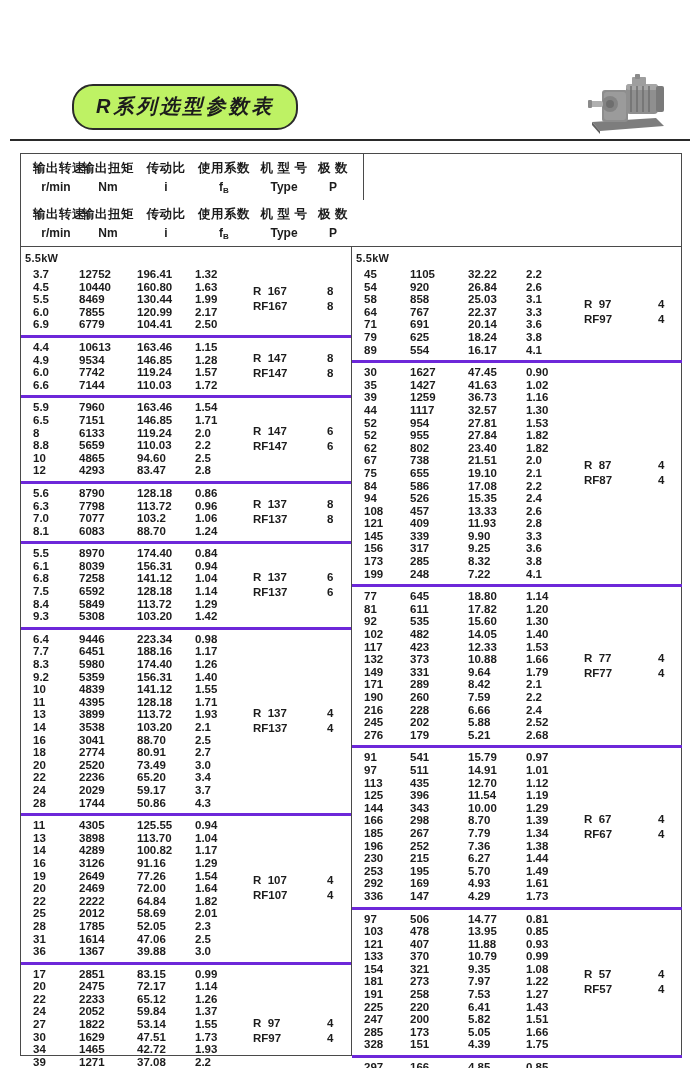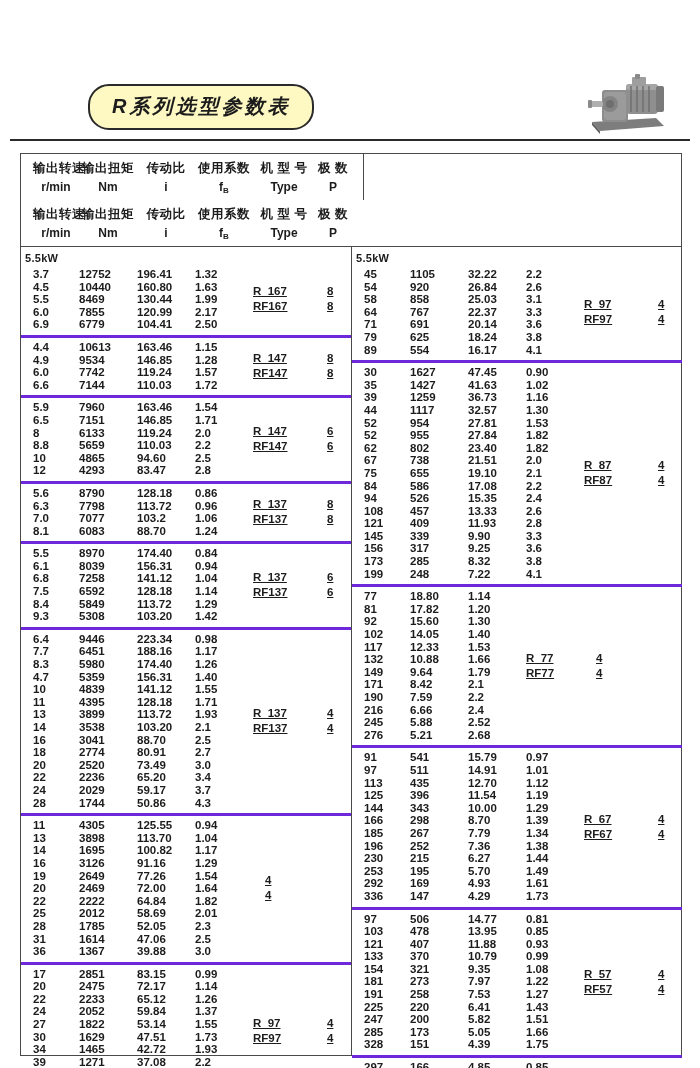--- a/index.html
+++ b/index.html
@@ -14,10 +14,10 @@
   }
   
   .title-box{
-    position:absolute;left:88px;top:84px;
+    position:absolute;left:72px;top:84px;
     border:2px solid #2a2a2a;border-radius:21px;
     padding:7px 22px 8px 22px;
-    background:#fef9c3;
+    background:#bef264;
   }
   .title-box .title-text{
     font-size:20px;font-weight:bold;font-style:italic;

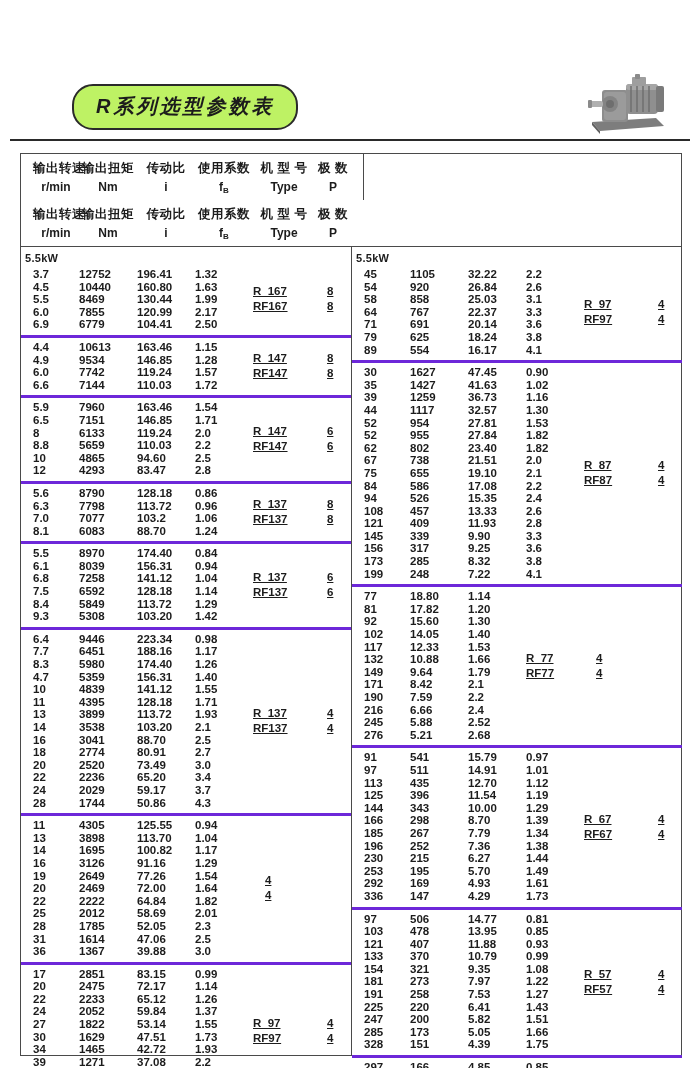--- a/index.html
+++ b/index.html
@@ -59,7 +59,7 @@
     display:block;font-size:11.5px;font-weight:bold;line-height:12.6px;
     white-space:pre;
   }
-  .tcol{display:flex;flex-direction:column;justify-content:center;text-decoration:underline;}
+  .tcol{display:flex;flex-direction:column;justify-content:center;}
   .tcol span{
     display:block;font-size:11.5px;font-weight:bold;line-height:15px;white-space:pre;
   }

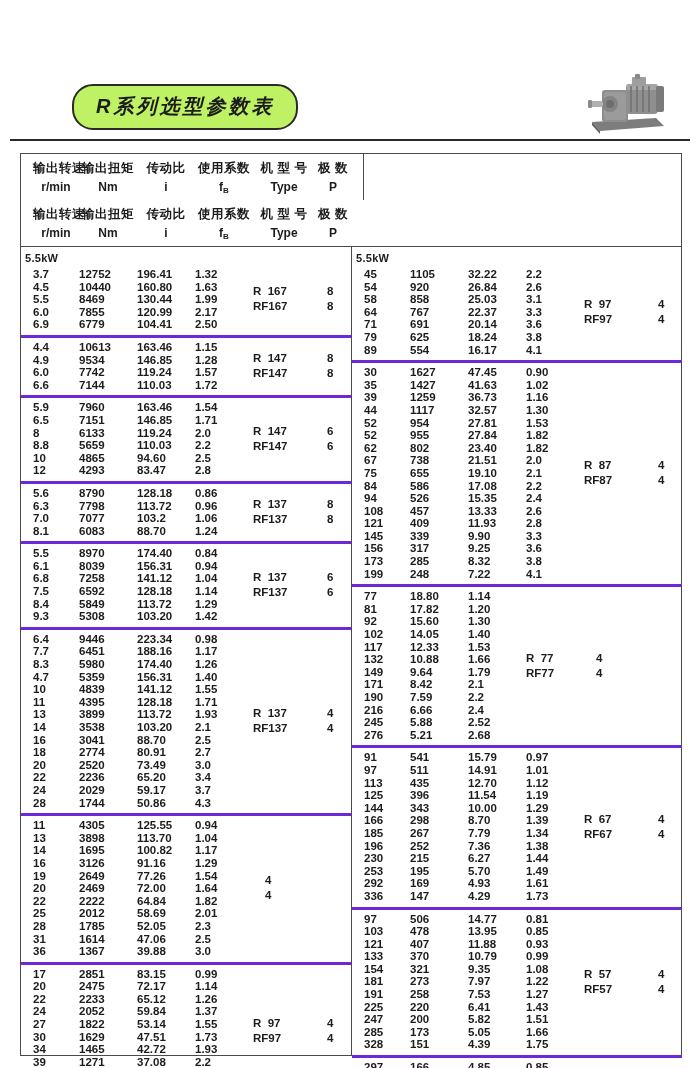--- a/index.html
+++ b/index.html
@@ -694,6 +694,20 @@
                 <span>276</span>
               </div>
               <div class="ncol">
+                <span>645</span>
+                <span>611</span>
+                <span>535</span>
+                <span>482</span>
+                <span>423</span>
+                <span>373</span>
+                <span>331</span>
+                <span>289</span>
+                <span>260</span>
+                <span>228</span>
+                <span>202</span>
+                <span>179</span>
+              </div>
+              <div class="ncol">
                 <span>18.80</span>
                 <span>17.82</span>
                 <span>15.60</span>

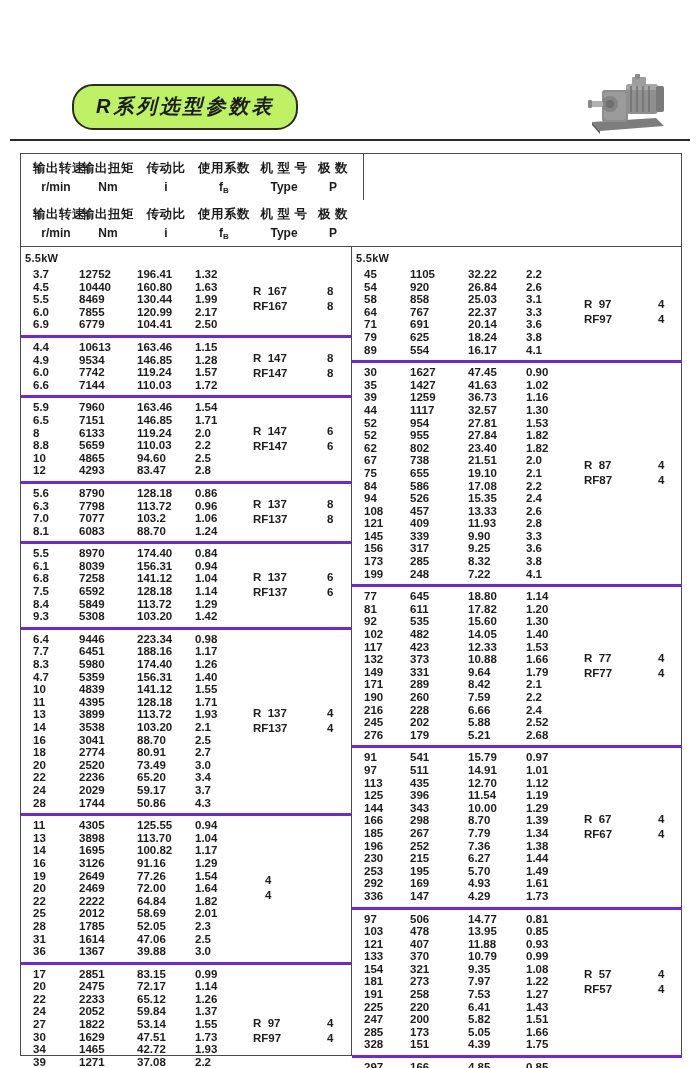--- a/index.html
+++ b/index.html
@@ -356,7 +356,7 @@
                 <span>6.4</span>
                 <span>7.7</span>
                 <span>8.3</span>
-                <span>4.7</span>
+                <span>9.2</span>
                 <span>10</span>
                 <span>11</span>
                 <span>13</span>

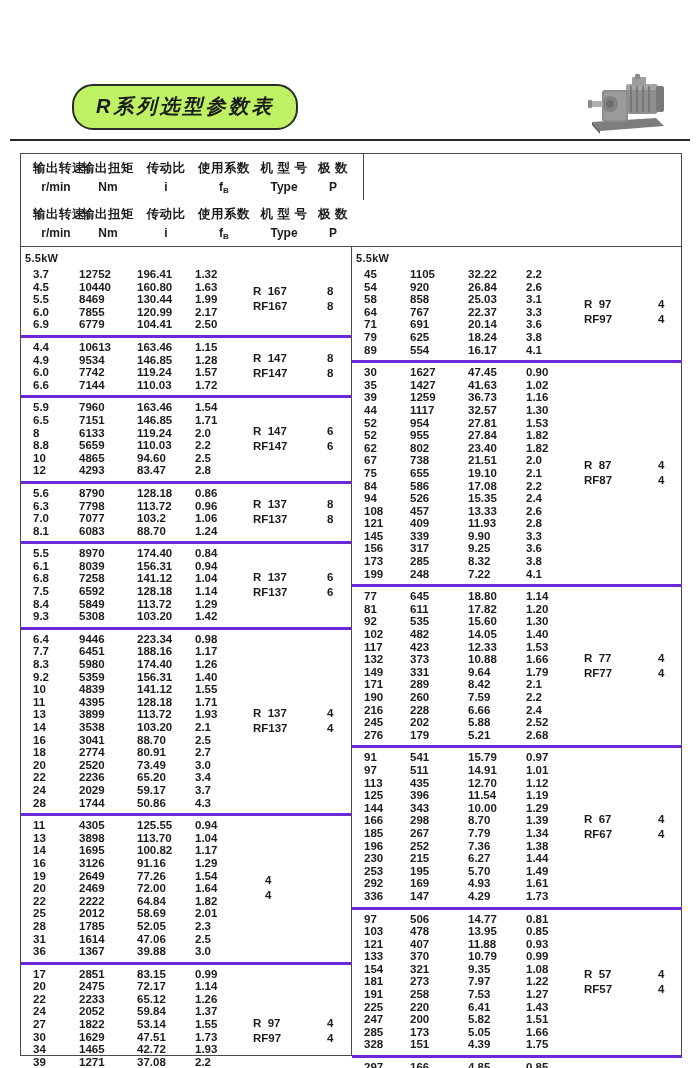--- a/index.html
+++ b/index.html
@@ -442,7 +442,7 @@
               <div class="ncol">
                 <span>4305</span>
                 <span>3898</span>
-                <span>1695</span>
+                <span>4289</span>
                 <span>3126</span>
                 <span>2649</span>
                 <span>2469</span>

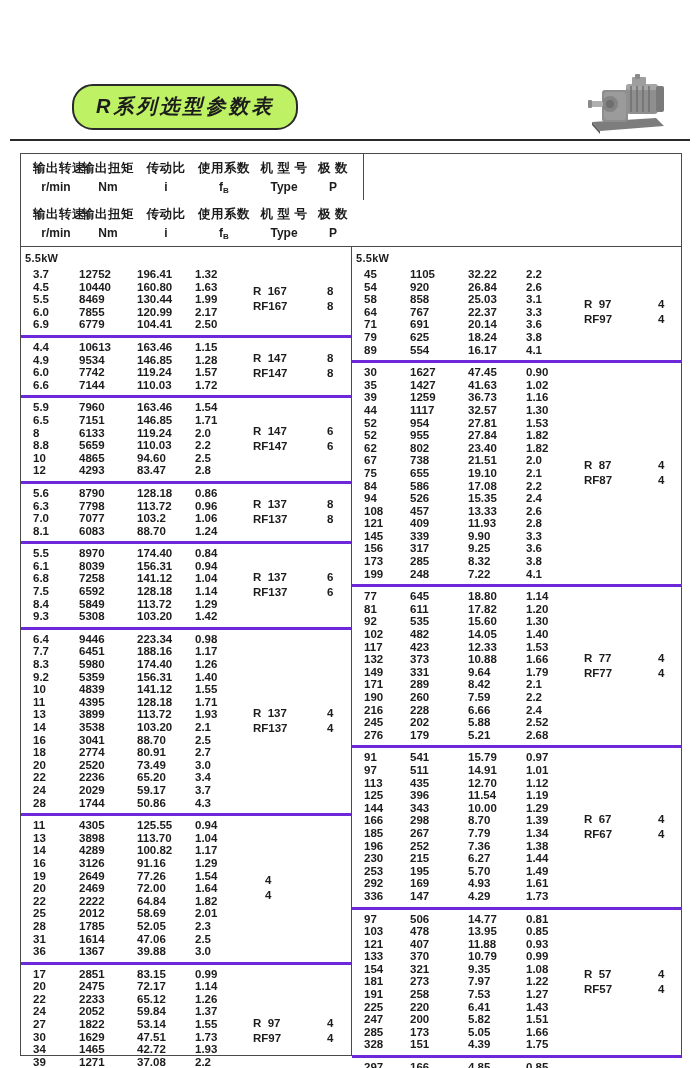--- a/index.html
+++ b/index.html
@@ -478,6 +478,10 @@
                 <span>2.5</span>
                 <span>3.0</span>
               </div>
+              <div class="tcol">
+                <span>R  107</span>
+                <span>RF107</span>
+              </div>
               <div class="tcol pcol">
                 <span>4</span>
                 <span>4</span>

